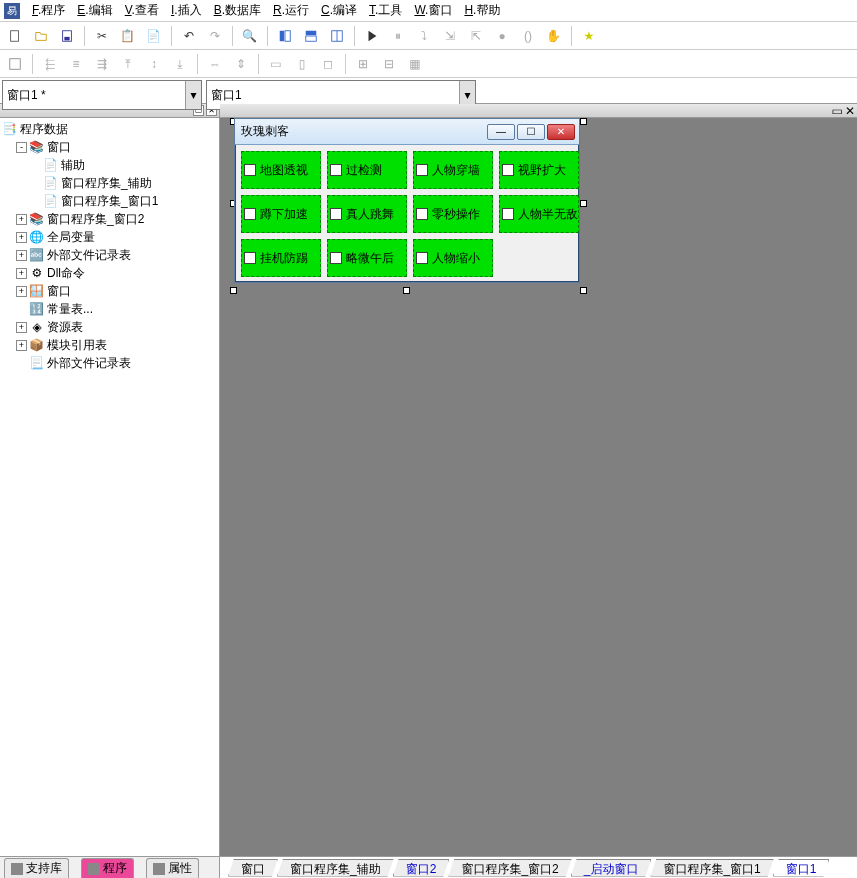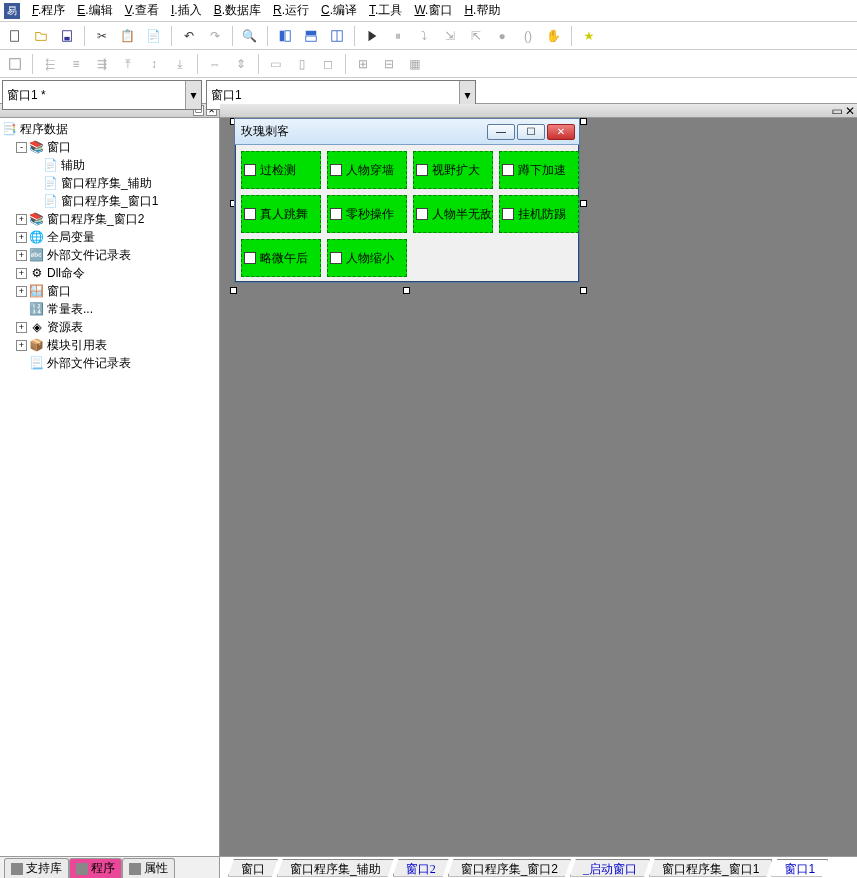--- a/index.html
+++ b/index.html
@@ -318,6 +318,10 @@
           <div class="grid12" id="check-grid">
               <div class="gc">
                 <span class="cb"></span>
+                <span>地图透视</span>
+              </div>
+              <div class="gc">
+                <span class="cb"></span>
                 <span>过检测</span>
               </div>
               <div class="gc">

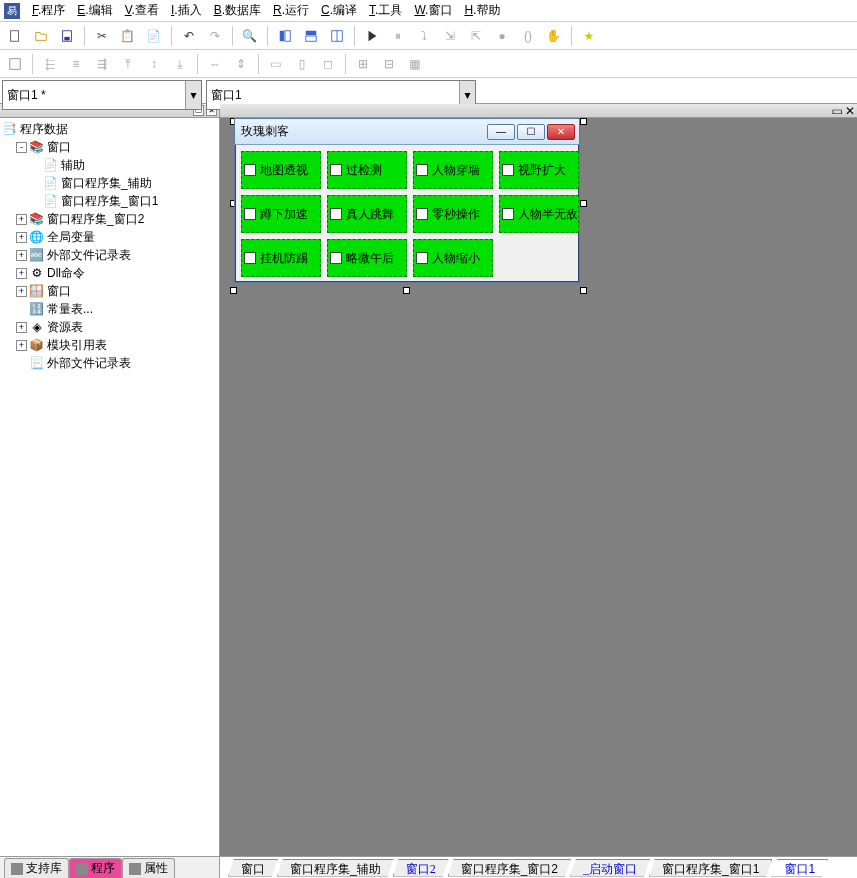--- a/index.html
+++ b/index.html
@@ -41,7 +41,7 @@
 .tree-row .tlabel { }
 
 .left-tabs { height: 22px; border-top: 1px solid #999; display:flex; align-items:flex-end; background:#f0f0f0; padding-left:4px;}
-.ltab { height: 20px; border: 1px solid #999; border-bottom: none; background:#eaeaea; padding: 2px 6px; margin-right: 0; display:flex; align-items:center; gap:3px; border-radius: 3px 3px 0 0;}
+.ltab { height: 20px; border: 1px solid #999; border-bottom: none; background:#eaeaea; padding: 2px 6px; margin-right: 12px; display:flex; align-items:center; gap:3px; border-radius: 3px 3px 0 0;}
 .ltab.active { background: #ec4899; }
 .ltico { width:12px; height:12px; background:#888; }
 

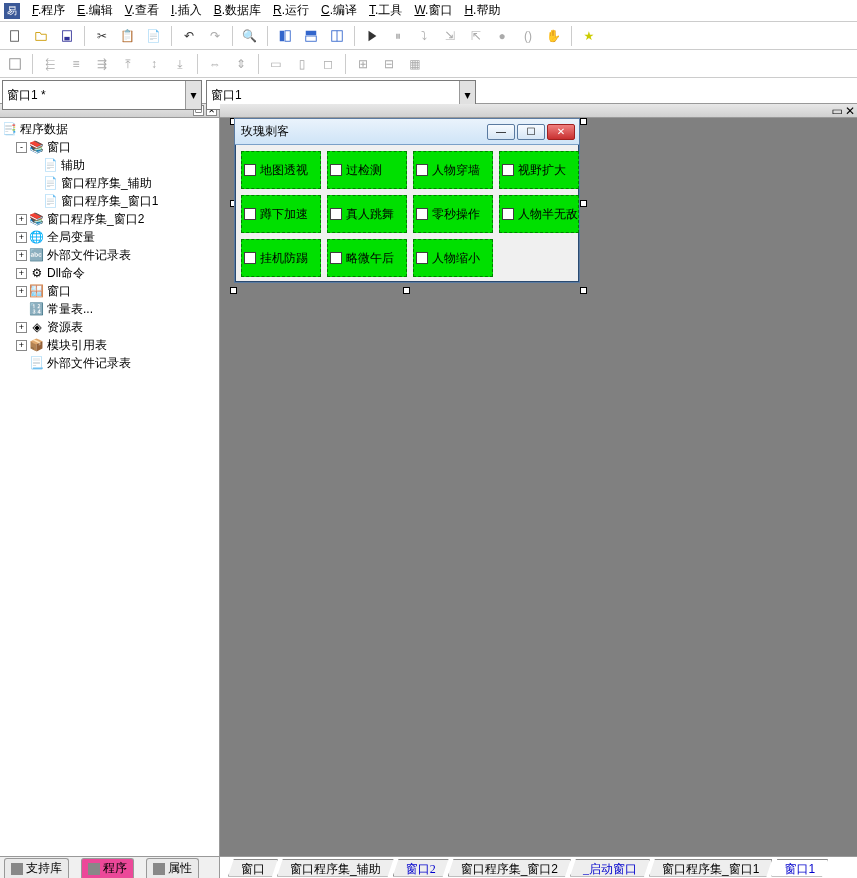--- a/index.html
+++ b/index.html
@@ -70,7 +70,7 @@
 .bottom-tabs { height: 22px; background: #fff; border-top: 1px solid #999; display:flex; align-items:center; padding-left: 8px; gap:0; overflow:hidden;}
 .btab { height: 18px; border: 1px solid #888; background:#eee; padding: 1px 8px; margin-right: -1px; font-size:12px; clip-path: polygon(6px 0, 100% 0, calc(100% - 6px) 100%, 0 100%); padding-left:12px; padding-right:12px;}
 .btab.active { background: #fff; color: #0000cc; }
-.btab.link { color: #0000cc; font-family: Liberation Serif, serif; }
+.btab.link { color: #0000cc; }
 
 </style>
 </head>

